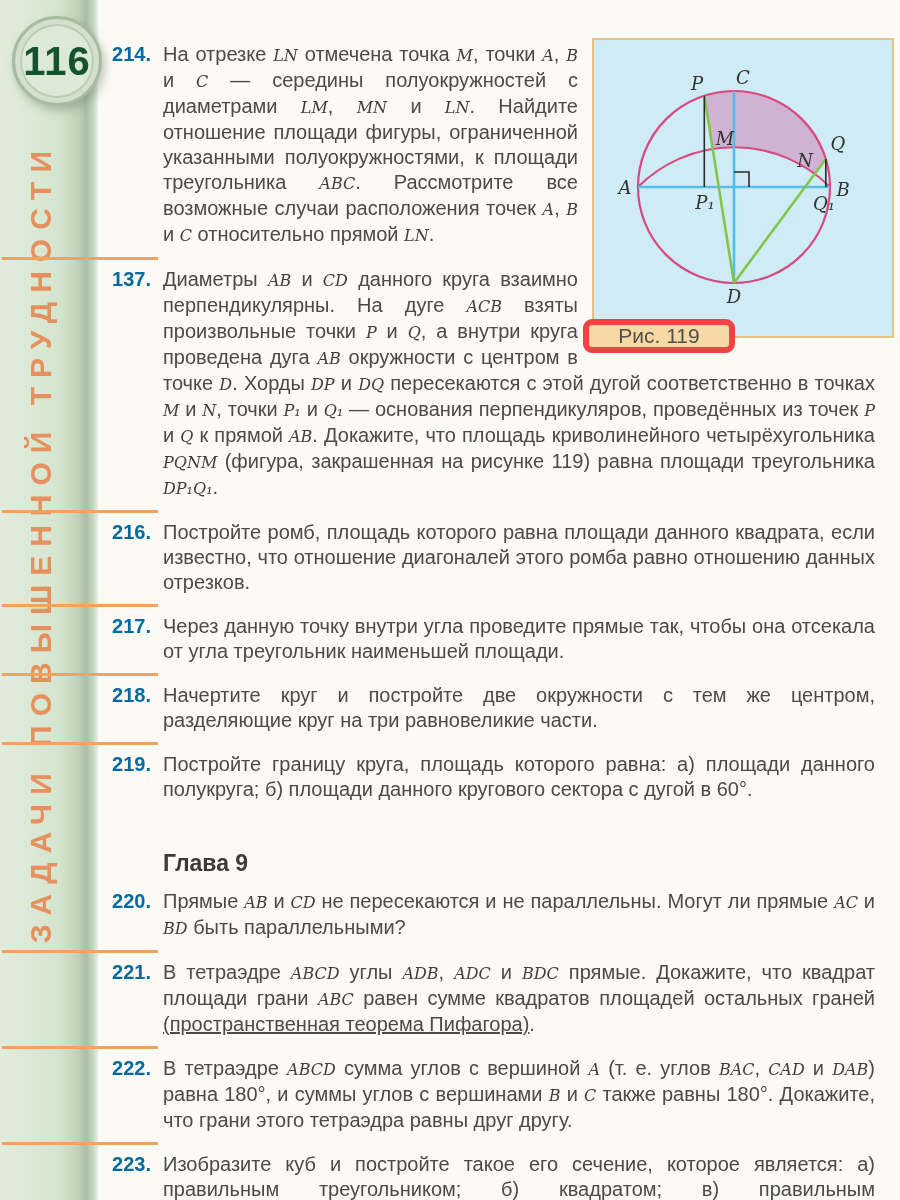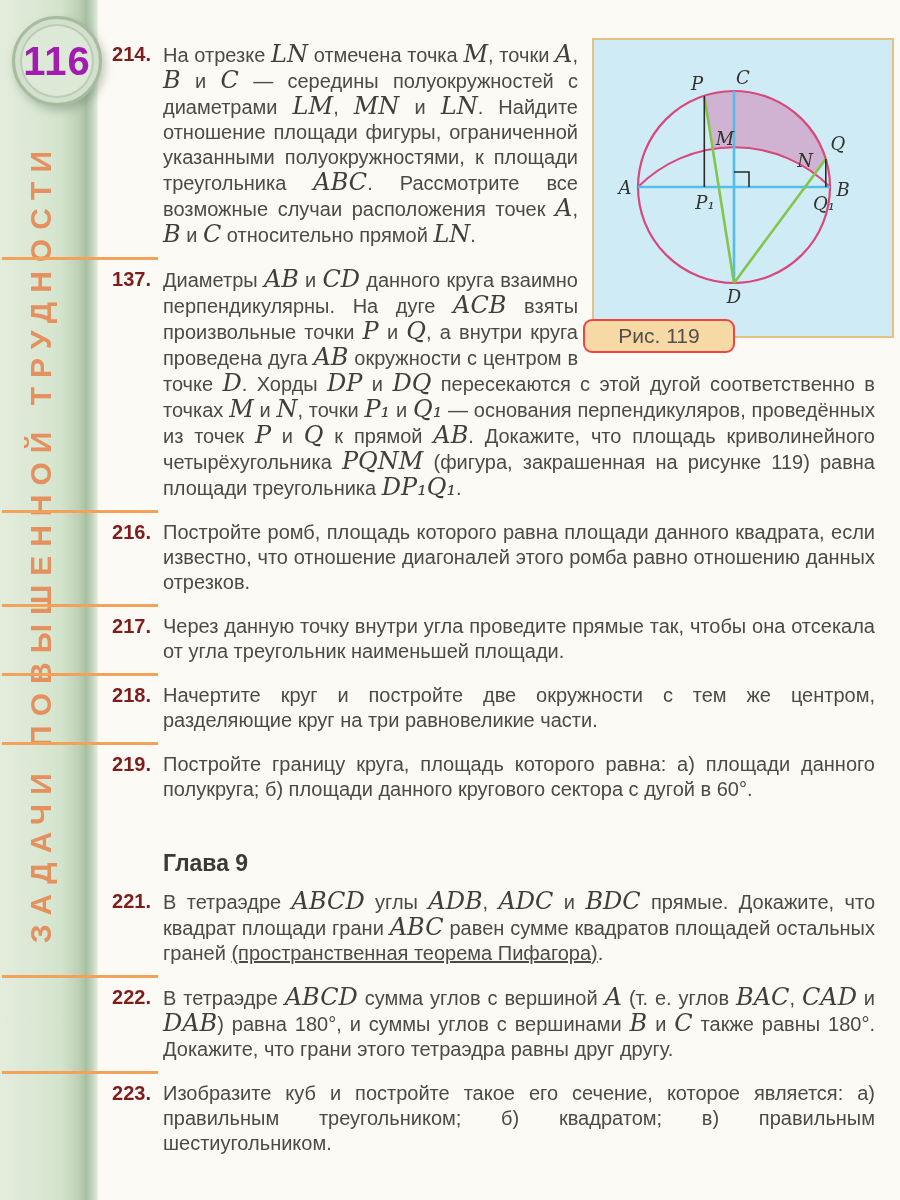--- a/index.html
+++ b/index.html
@@ -26,7 +26,7 @@
     background:#dde9d7;border:3px solid #a6bc9f;
     box-shadow:inset 0 0 0 5px #d2e0cd, inset 0 0 0 7px #bccdb6, 3px 5px 8px rgba(96,116,96,.38);
     display:flex;align-items:center;justify-content:center;
-    font-size:40px;font-weight:bold;color:#a21caf;letter-spacing:1px;
+    font-size:40px;font-weight:bold;color:#14532d;letter-spacing:1px;
     z-index:3;
   }
 

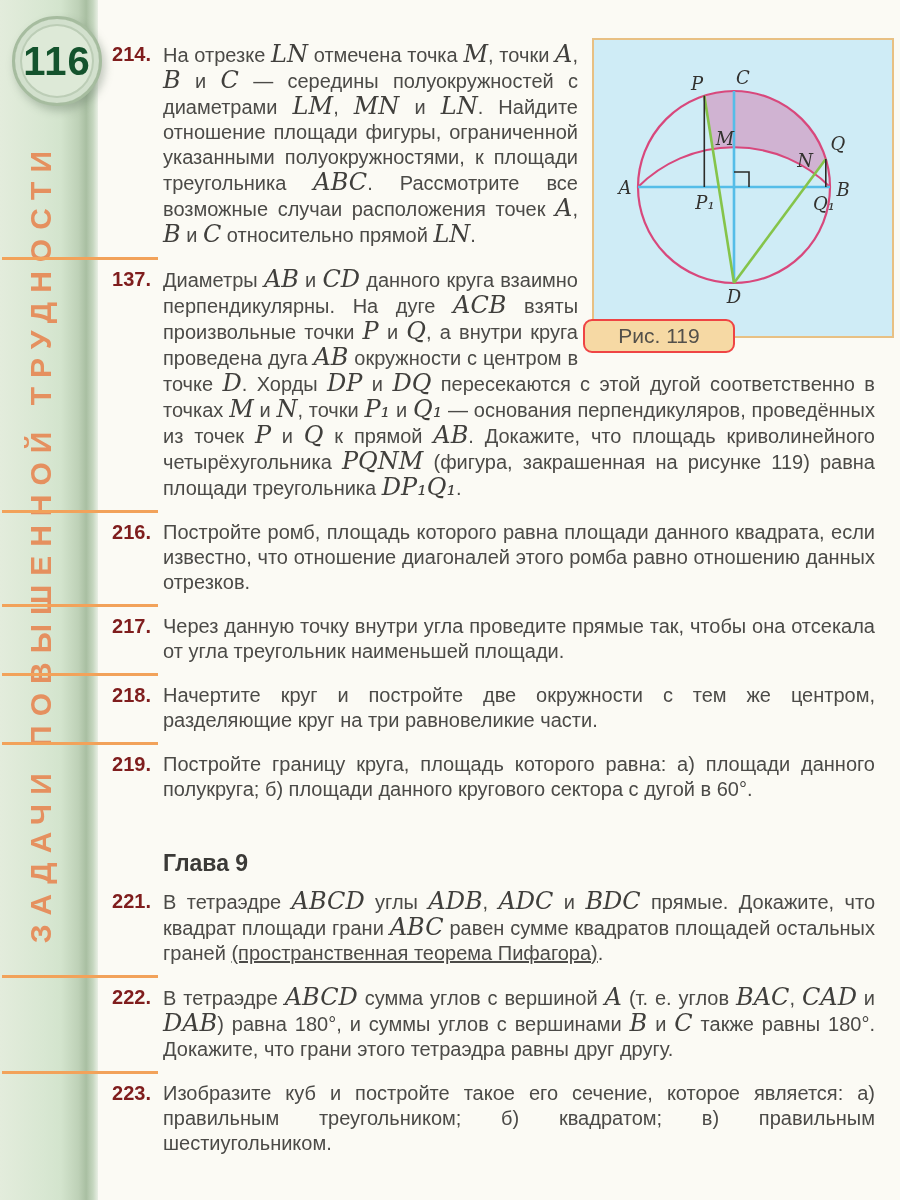--- a/index.html
+++ b/index.html
@@ -43,7 +43,7 @@
   }
   .pnum{
     position:absolute;left:0;top:0;width:46px;text-align:right;
-    font-weight:bold;color:#7f1d1d;
+    font-weight:bold;color:#0369a1;
   }
   .ptext{text-align:justify;}
   .m{font-family:"DejaVu Serif",serif;font-style:italic;font-size:24px;color:#403f3c;}

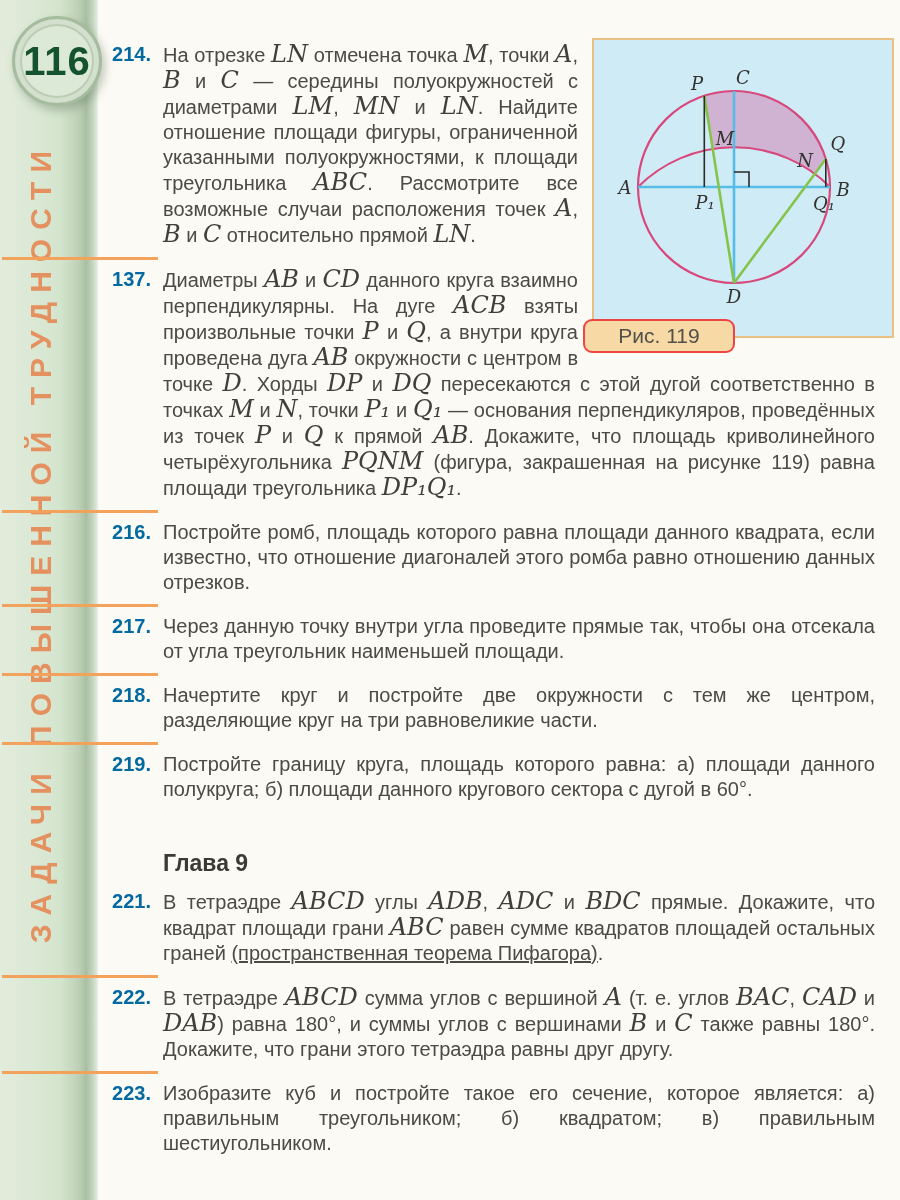--- a/index.html
+++ b/index.html
@@ -46,7 +46,7 @@
     font-weight:bold;color:#0369a1;
   }
   .ptext{text-align:justify;}
-  .m{font-family:"DejaVu Serif",serif;font-style:italic;font-size:24px;color:#403f3c;}
+  .m{font-family:"DejaVu Serif",serif;font-style:italic;font-size:16px;color:#403f3c;}
   .u{text-decoration:underline;margin-top:14px;}
   .chapter{
     margin:48px 0 12px 58px;font-size:23px;font-weight:bold;color:#3b3a37;

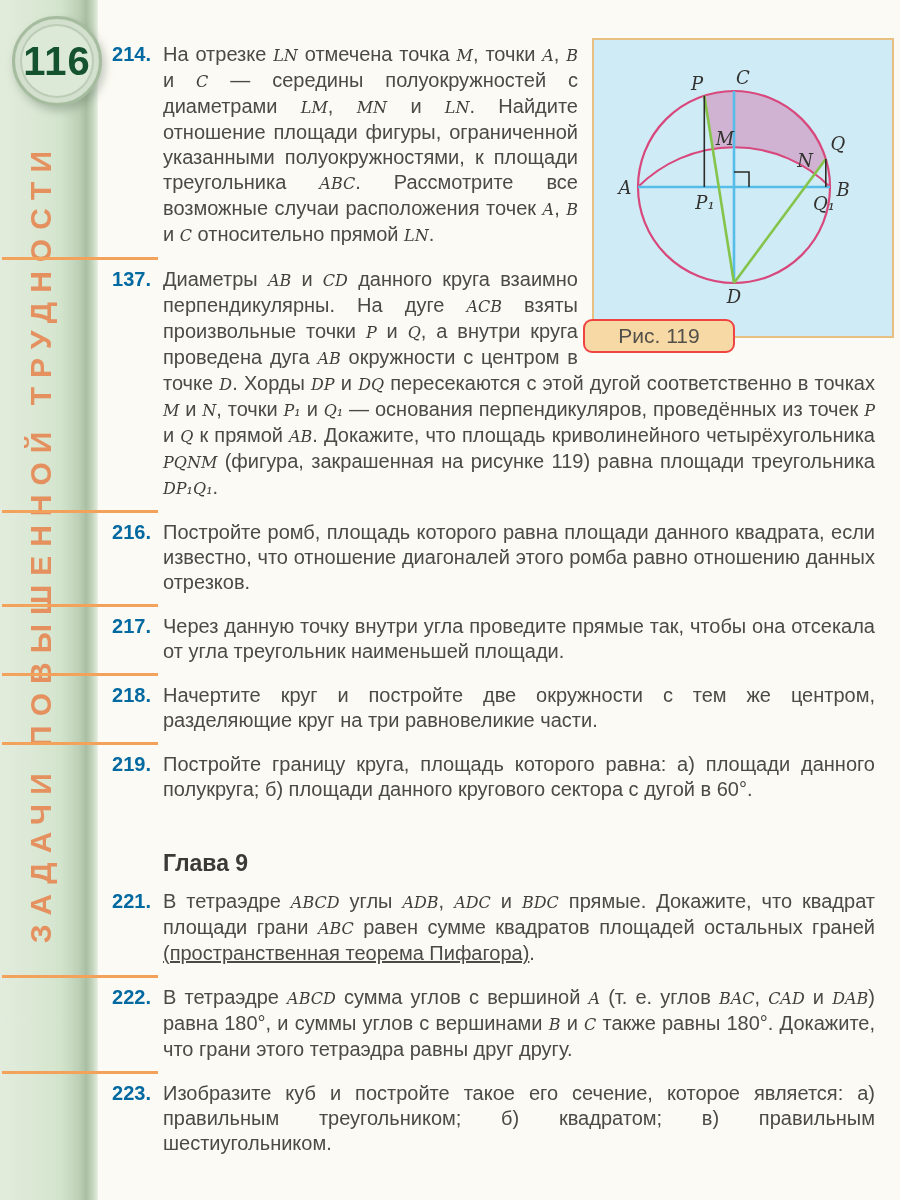--- a/index.html
+++ b/index.html
@@ -64,7 +64,7 @@
   .figure svg{display:block;background:#cfecf6;border:2px solid #e8c083;}
   .fig-caption{
     position:absolute;left:-9px;top:281px;width:152px;height:34px;
-    background:#f6d9a4;border:2px solid #ef4444;border-radius:9px;
+    background:#f6d9a4;border:6px solid #ef4444;border-radius:9px;
     font-size:21px;color:#53504a;display:flex;align-items:center;justify-content:center;
     z-index:2;box-sizing:border-box;
   }

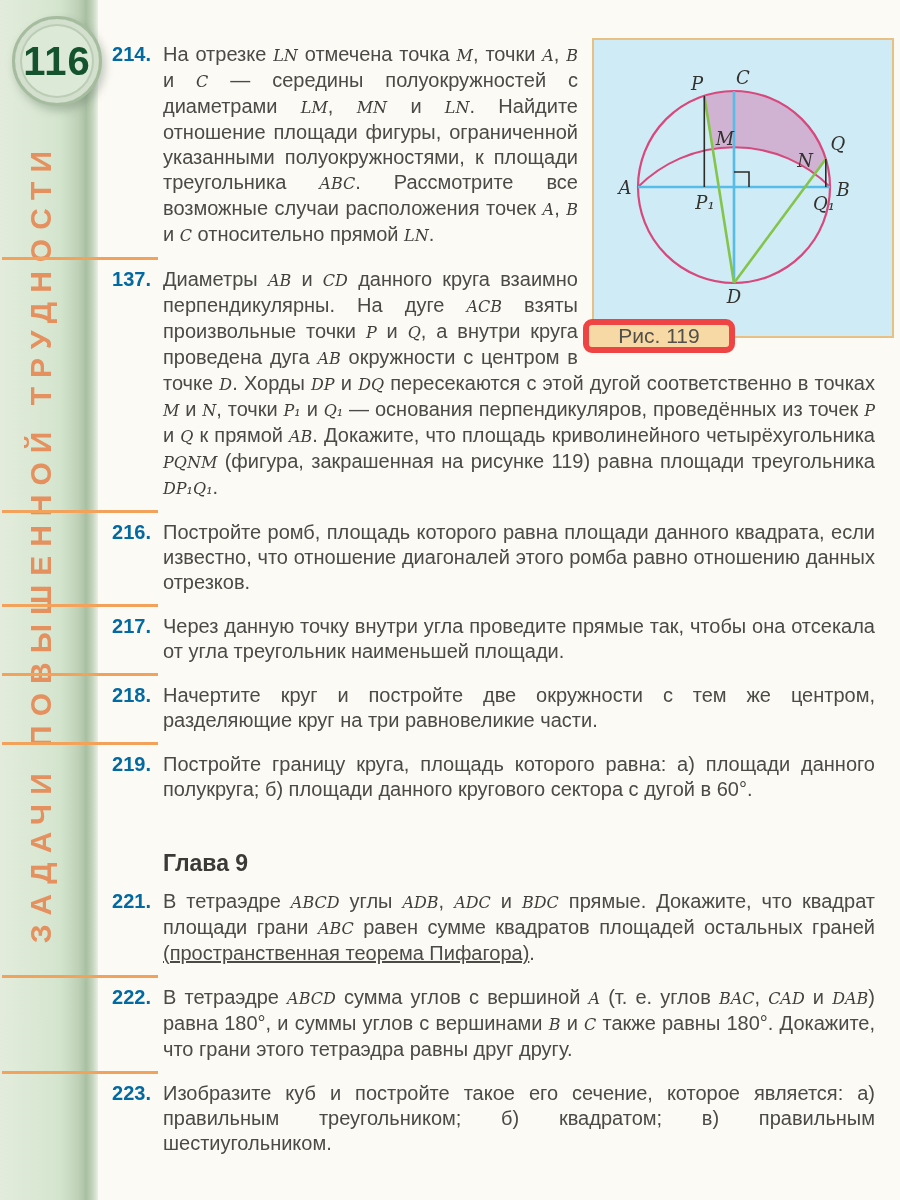--- a/index.html
+++ b/index.html
@@ -145,6 +145,10 @@
           <div class="ptext"><span>Постройте границу круга, площадь которого равна: а) площади данного полукруга; б) площади данного кругового сектора с дугой в 60°.</span></div>
         </div>
         <div class="chapter">Глава 9</div>
+        <div class="problem ruled" id="p220">
+          <span class="pnum">220.</span>
+          <div class="ptext"><span>Прямые </span><span class="m">AB</span><span> и </span><span class="m">CD</span><span> не пересекаются и не параллельны. Могут ли прямые </span><span class="m">AC</span><span> и </span><span class="m">BD</span><span> быть параллельными?</span></div>
+        </div>
         <div class="problem ruled" id="p221">
           <span class="pnum">221.</span>
           <div class="ptext"><span>В тетраэдре </span><span class="m">ABCD</span><span> углы </span><span class="m">ADB</span><span>, </span><span class="m">ADC</span><span> и </span><span class="m">BDC</span><span> прямые. Докажите, что квадрат площади грани </span><span class="m">ABC</span><span> равен сумме квадратов площадей остальных граней </span><span class="u">(пространственная теорема Пифагора)</span><span>.</span></div>

